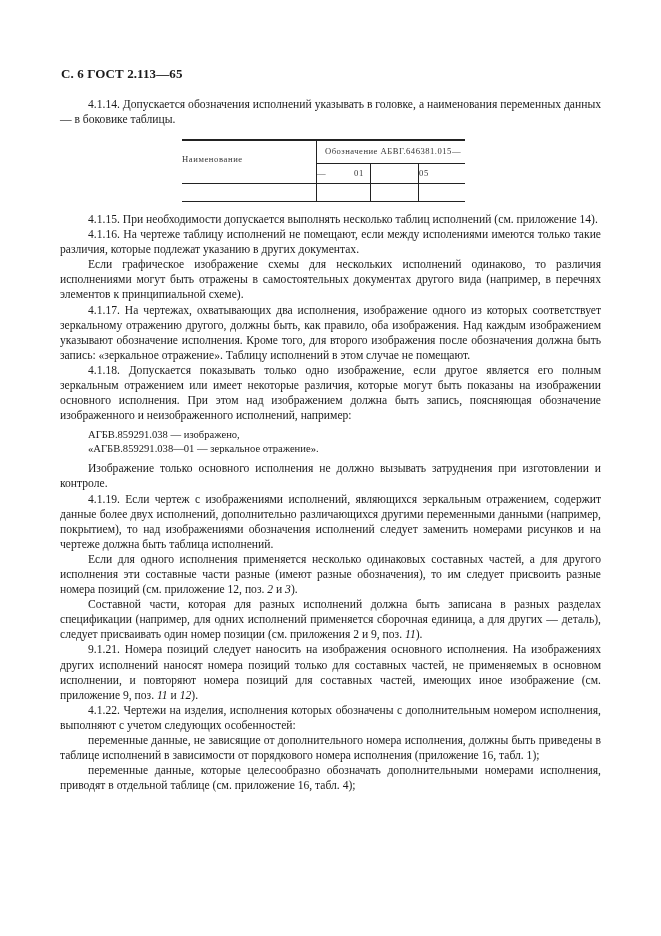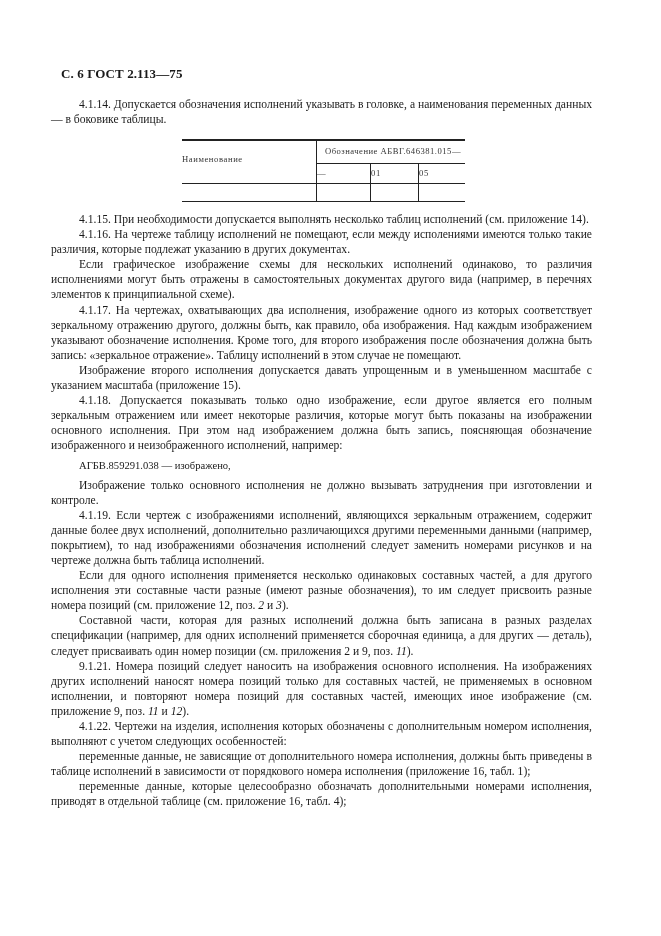--- a/index.html
+++ b/index.html
@@ -20,7 +20,7 @@
 </head>
 <body>
 
-<div class="page-header">С. 6 ГОСТ 2.113—75</div>
+<div class="page-header">С. 6 ГОСТ 2.113—65</div>
 
 <div class="text-block" style="top:97px;">
   <p class="p">4.1.14. Допускается обозначения исполнений указывать в головке, а наименования переменных данных — в боковике таблицы.</p>

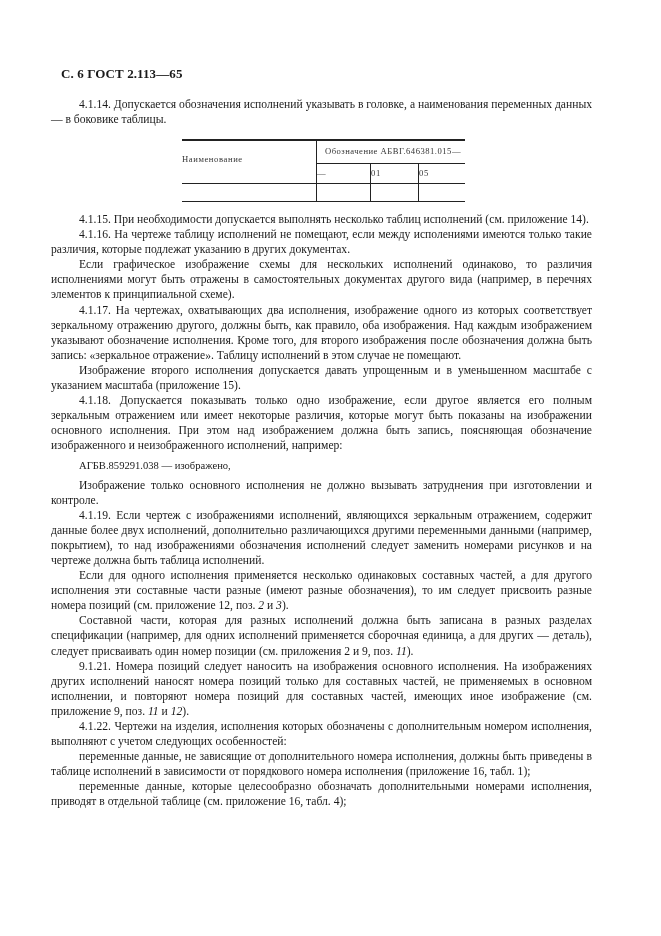--- a/index.html
+++ b/index.html
@@ -6,7 +6,7 @@
   body { width: 661px; height: 936px; position: relative; overflow: hidden;
          font-family: "Liberation Serif", "DejaVu Serif", serif; color: #1a1a1a; }
   .page-header { position: absolute; left: 61px; top: 66px; font-weight: bold; font-size: 13px; letter-spacing: 0.1px; }
-  .text-block { position: absolute; left: 51px; width: 541px; font-size: 11.6px; line-height: 15.1px; text-align: justify; }
+  .text-block { position: absolute; left: 60px; width: 541px; font-size: 11.6px; line-height: 15.1px; text-align: justify; }
   .p { margin: 0; text-indent: 28px; }
   .ex { margin: 0; padding-left: 28px; font-size: 10.6px; line-height: 14px; }
   .gap2 { height: 5px; }

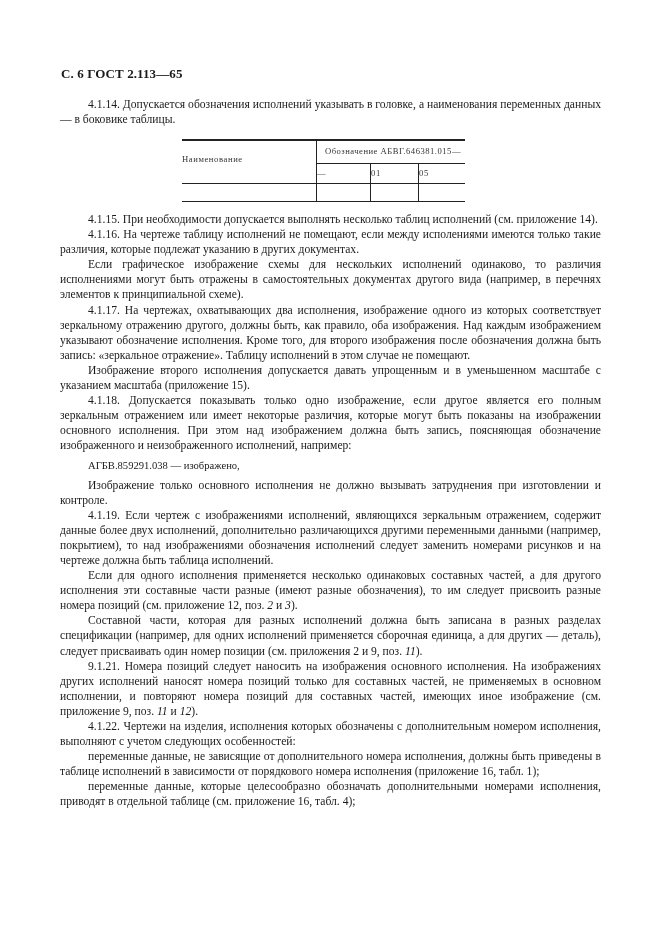--- a/index.html
+++ b/index.html
@@ -40,7 +40,7 @@
   <div class="tcell" style="left:0;top:15px;width:134px;">Наименование</div>
   <div class="tcell" style="left:132px;top:7px;width:147px;text-align:right;letter-spacing:0.5px;white-space:nowrap;">Обозначение  АБВГ.646381.015—</div>
   <div class="tcell" style="left:135px;top:29px;width:53px;">—</div>
-  <div class="tcell" style="left:189px;top:29px;width:47px;">01</div>
+  <div class="tcell" style="left:172px;top:29px;width:47px;">01</div>
   <div class="tcell" style="left:237px;top:29px;width:46px;">05</div>
 </div>
 

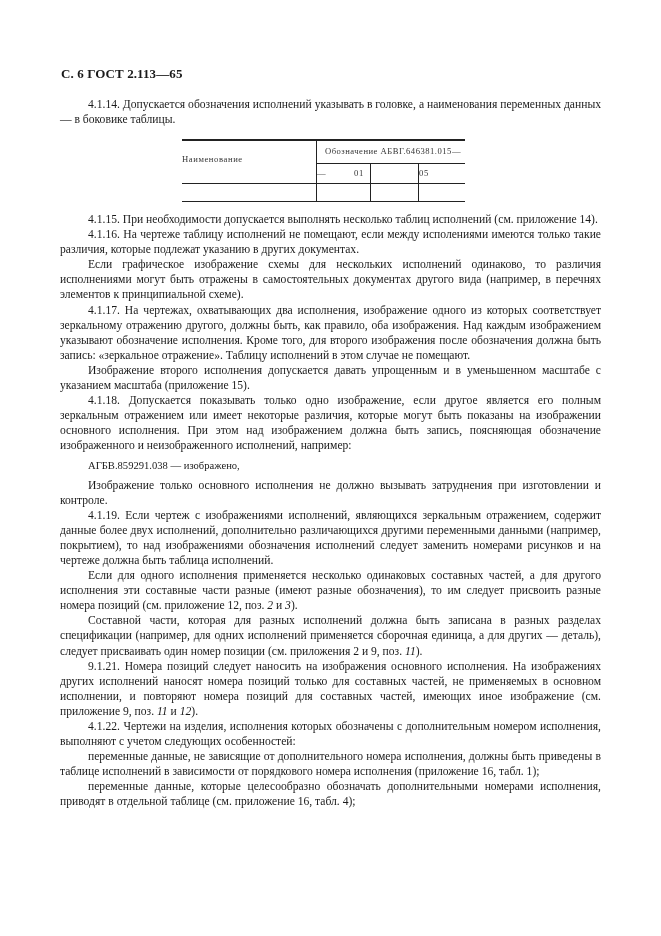--- a/index.html
+++ b/index.html
@@ -49,7 +49,6 @@
   <p class="p">4.1.16. На чертеже таблицу исполнений не помещают, если между исполениями имеются только такие различия, которые подлежат указанию в других документах.</p>
   <p class="p">Если графическое изображение схемы для нескольких исполнений одинаково, то различия исполнениями могут быть отражены в самостоятельных документах другого вида (например, в перечнях элементов к принципиальной схеме).</p>
   <p class="p">4.1.17. На чертежах, охватывающих два исполнения, изображение одного из которых соответствует зеркальному отражению другого, должны быть, как правило, оба изображения. Над каждым изображением указывают обозначение исполнения. Кроме того, для второго изображения после обозначения должна быть запись: «зеркальное отражение». Таблицу исполнений в этом случае не помещают.</p>
-  <p class="p">Изображение второго исполнения допускается давать упрощенным и в уменьшенном масштабе с указанием масштаба (приложение 15).</p>
   <p class="p">4.1.18. Допускается показывать только одно изображение, если другое является его полным зеркальным отражением или имеет некоторые различия, которые могут быть показаны на изображении основного исполнения. При этом над изображением должна быть запись, поясняющая обозначение изображенного и неизображенного исполнений, например:</p>
   <div class="gap2"></div>
   <p class="ex">АГБВ.859291.038 — изображено,</p>

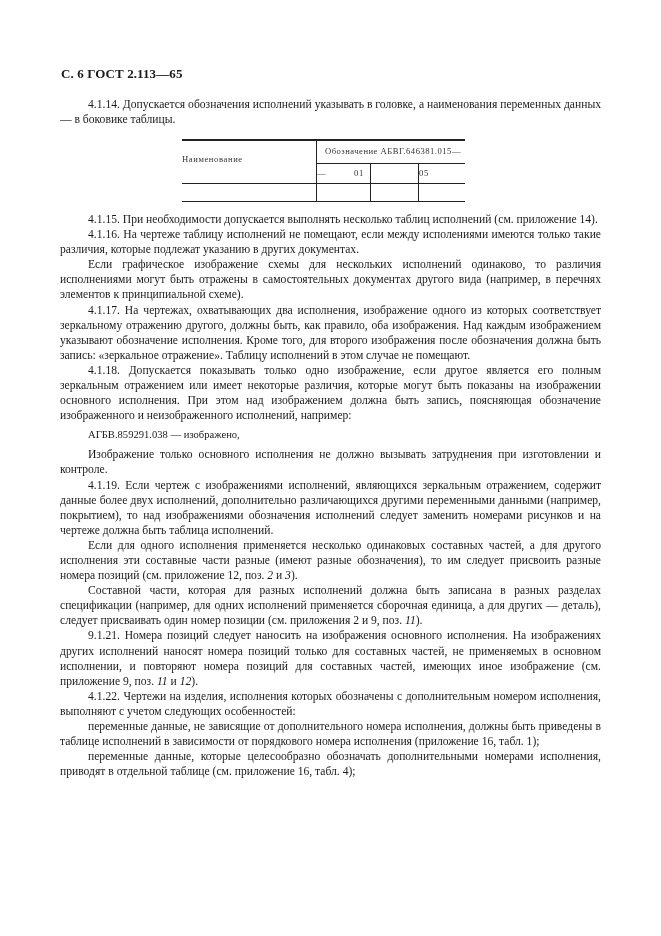--- a/index.html
+++ b/index.html
@@ -52,6 +52,7 @@
   <p class="p">4.1.18. Допускается показывать только одно изображение, если другое является его полным зеркальным отражением или имеет некоторые различия, которые могут быть показаны на изображении основного исполнения. При этом над изображением должна быть запись, поясняющая обозначение изображенного и неизображенного исполнений, например:</p>
   <div class="gap2"></div>
   <p class="ex">АГБВ.859291.038 — изображено,</p>
+  <p class="ex">«АГБВ.859291.038—01 — зеркальное отражение».</p>
   <div class="gap2"></div>
   <p class="p">Изображение только основного исполнения не должно вызывать затруднения при изготовлении и контроле.</p>
   <p class="p">4.1.19. Если чертеж с изображениями исполнений, являющихся зеркальным отражением, содержит данные более двух исполнений, дополнительно различающихся другими переменными данными (например, покрытием), то над изображениями обозначения исполнений следует заменить номерами рисунков и на чертеже должна быть таблица исполнений.</p>

